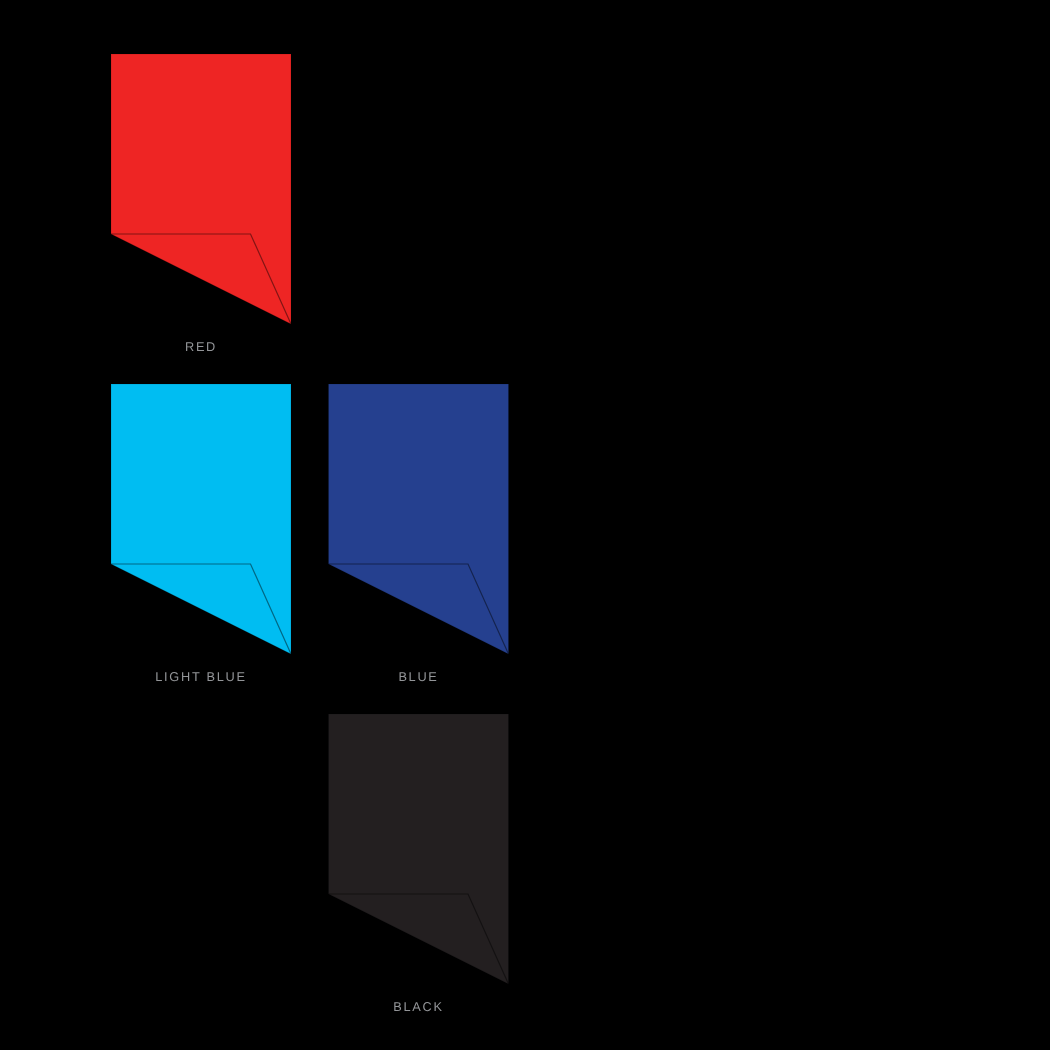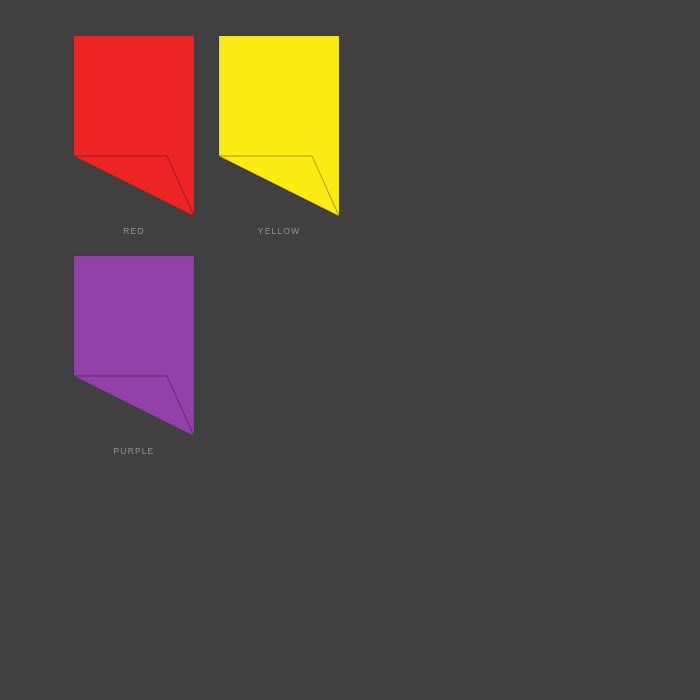--- a/index.html
+++ b/index.html
@@ -68,7 +68,7 @@
 </head>
 <body>
 
-<div id="swatch-board" style="background: #404040;">
+<div id="swatch-board" style="background: #000000;">
     <div class="swatch-row" style="top: 35px; padding-left: 73px;">
       <div class="swatch-cell">
         <div class="swatch-figure">

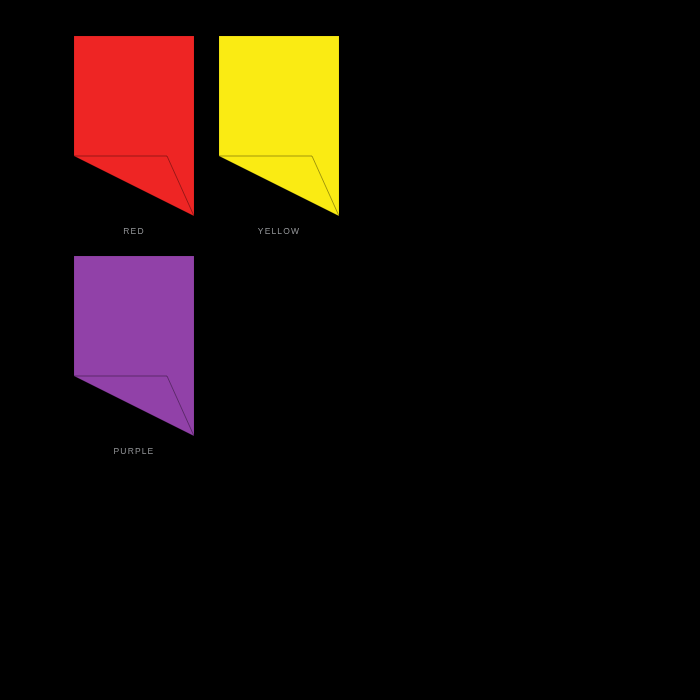--- a/index.html
+++ b/index.html
@@ -80,16 +80,6 @@
         </div>
         <div class="swatch-label">RED</div>
       </div>
-      <div class="swatch-cell">
-        <div class="swatch-figure">
-          <svg viewBox="0 0 122 182">
-            <polygon points="1,1 121,1 121,181 1,121" fill="#FAEB13"></polygon>
-            <polyline points="1,121 94,121 121,181" fill="none" stroke="rgba(0,0,0,0.45)" stroke-width="0.8"></polyline>
-            <polygon points="1,1 121,1 121,181 1,121" fill="none" stroke="rgba(0,0,0,0.12)" stroke-width="0.7"></polygon>
-          </svg>
-        </div>
-        <div class="swatch-label">YELLOW</div>
-      </div>
     </div>
     <div class="swatch-row" style="top: 255px; padding-left: 73px;">
       <div class="swatch-cell">

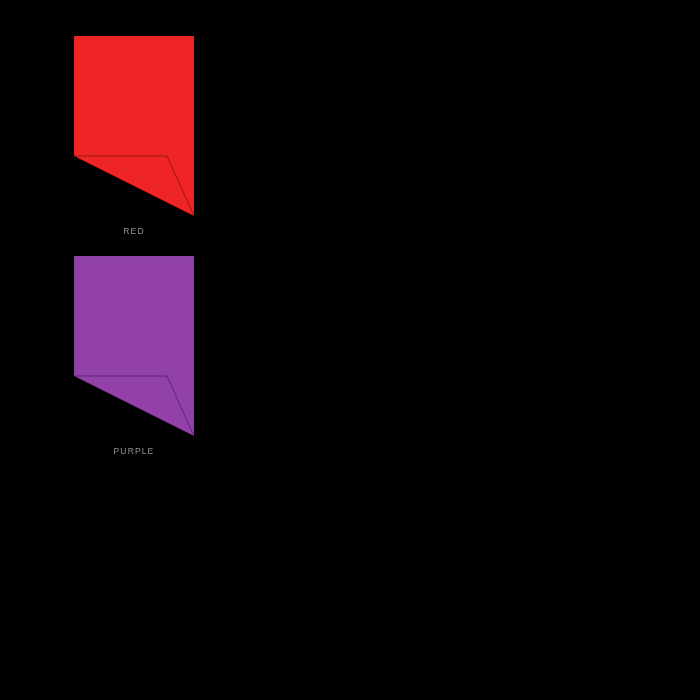--- a/index.html
+++ b/index.html
@@ -85,6 +85,16 @@
       <div class="swatch-cell">
         <div class="swatch-figure">
           <svg viewBox="0 0 122 182">
+            <polygon points="1,1 121,1 121,181 1,121" fill="#00BDF2"></polygon>
+            <polyline points="1,121 94,121 121,181" fill="none" stroke="rgba(0,0,0,0.45)" stroke-width="0.8"></polyline>
+            <polygon points="1,1 121,1 121,181 1,121" fill="none" stroke="rgba(0,0,0,0.12)" stroke-width="0.7"></polygon>
+          </svg>
+        </div>
+        <div class="swatch-label">LIGHT BLUE</div>
+      </div>
+      <div class="swatch-cell">
+        <div class="swatch-figure">
+          <svg viewBox="0 0 122 182">
             <polygon points="1,1 121,1 121,181 1,121" fill="#9141A8"></polygon>
             <polyline points="1,121 94,121 121,181" fill="none" stroke="rgba(0,0,0,0.45)" stroke-width="0.8"></polyline>
             <polygon points="1,1 121,1 121,181 1,121" fill="none" stroke="rgba(0,0,0,0.12)" stroke-width="0.7"></polygon>

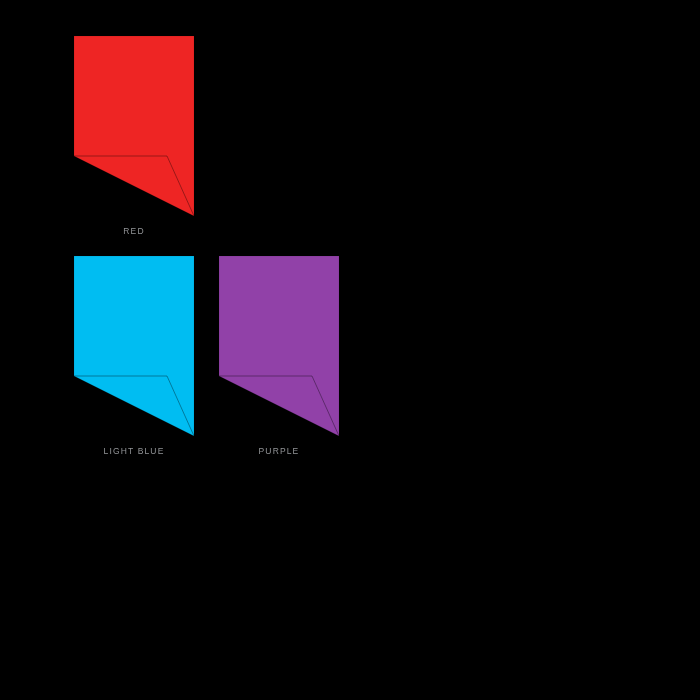--- a/index.html
+++ b/index.html
@@ -95,6 +95,16 @@
       <div class="swatch-cell">
         <div class="swatch-figure">
           <svg viewBox="0 0 122 182">
+            <polygon points="1,1 121,1 121,181 1,121" fill="#25408F"></polygon>
+            <polyline points="1,121 94,121 121,181" fill="none" stroke="rgba(0,0,0,0.45)" stroke-width="0.8"></polyline>
+            <polygon points="1,1 121,1 121,181 1,121" fill="none" stroke="rgba(0,0,0,0.12)" stroke-width="0.7"></polygon>
+          </svg>
+        </div>
+        <div class="swatch-label">BLUE</div>
+      </div>
+      <div class="swatch-cell">
+        <div class="swatch-figure">
+          <svg viewBox="0 0 122 182">
             <polygon points="1,1 121,1 121,181 1,121" fill="#9141A8"></polygon>
             <polyline points="1,121 94,121 121,181" fill="none" stroke="rgba(0,0,0,0.45)" stroke-width="0.8"></polyline>
             <polygon points="1,1 121,1 121,181 1,121" fill="none" stroke="rgba(0,0,0,0.12)" stroke-width="0.7"></polygon>

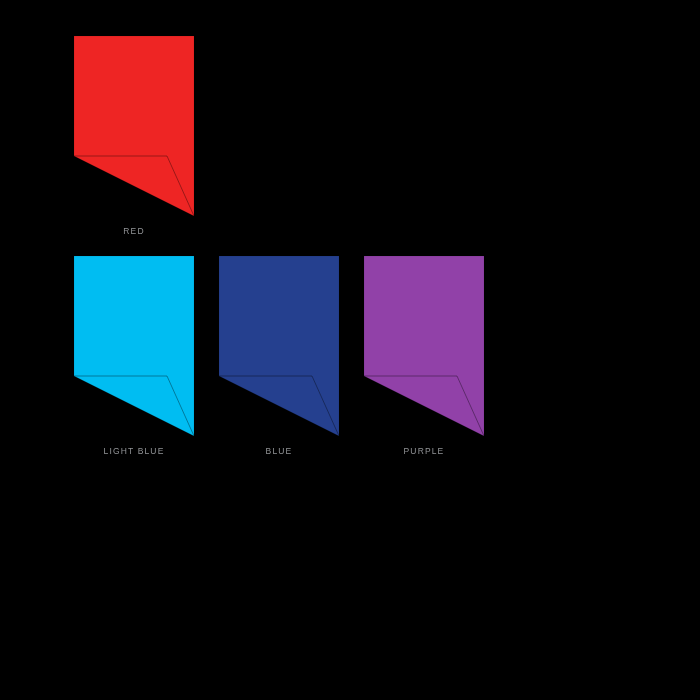--- a/index.html
+++ b/index.html
@@ -102,16 +102,6 @@
         </div>
         <div class="swatch-label">BLUE</div>
       </div>
-      <div class="swatch-cell">
-        <div class="swatch-figure">
-          <svg viewBox="0 0 122 182">
-            <polygon points="1,1 121,1 121,181 1,121" fill="#9141A8"></polygon>
-            <polyline points="1,121 94,121 121,181" fill="none" stroke="rgba(0,0,0,0.45)" stroke-width="0.8"></polyline>
-            <polygon points="1,1 121,1 121,181 1,121" fill="none" stroke="rgba(0,0,0,0.12)" stroke-width="0.7"></polygon>
-          </svg>
-        </div>
-        <div class="swatch-label">PURPLE</div>
-      </div>
     </div>
     <div class="swatch-row" style="top: 475px; padding-left: 218px;">
     </div>

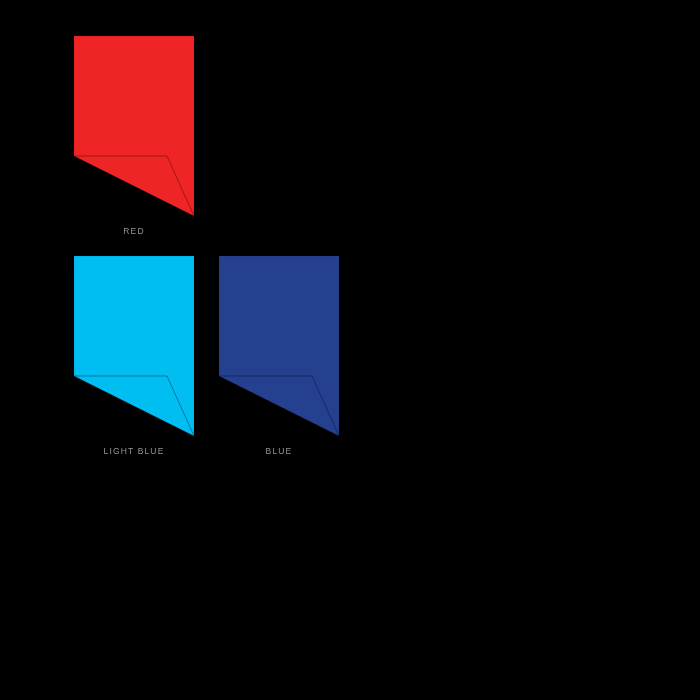--- a/index.html
+++ b/index.html
@@ -104,6 +104,16 @@
       </div>
     </div>
     <div class="swatch-row" style="top: 475px; padding-left: 218px;">
+      <div class="swatch-cell">
+        <div class="swatch-figure">
+          <svg viewBox="0 0 122 182">
+            <polygon points="1,1 121,1 121,181 1,121" fill="#231F20"></polygon>
+            <polyline points="1,121 94,121 121,181" fill="none" stroke="rgba(0,0,0,0.45)" stroke-width="0.8"></polyline>
+            <polygon points="1,1 121,1 121,181 1,121" fill="none" stroke="rgba(0,0,0,0.12)" stroke-width="0.7"></polygon>
+          </svg>
+        </div>
+        <div class="swatch-label">BLACK</div>
+      </div>
     </div>
   </div>
 

